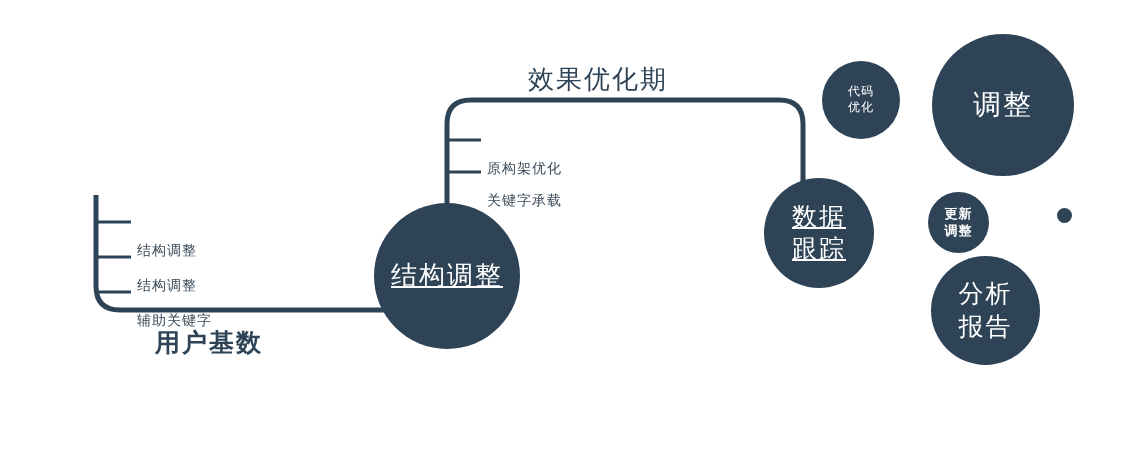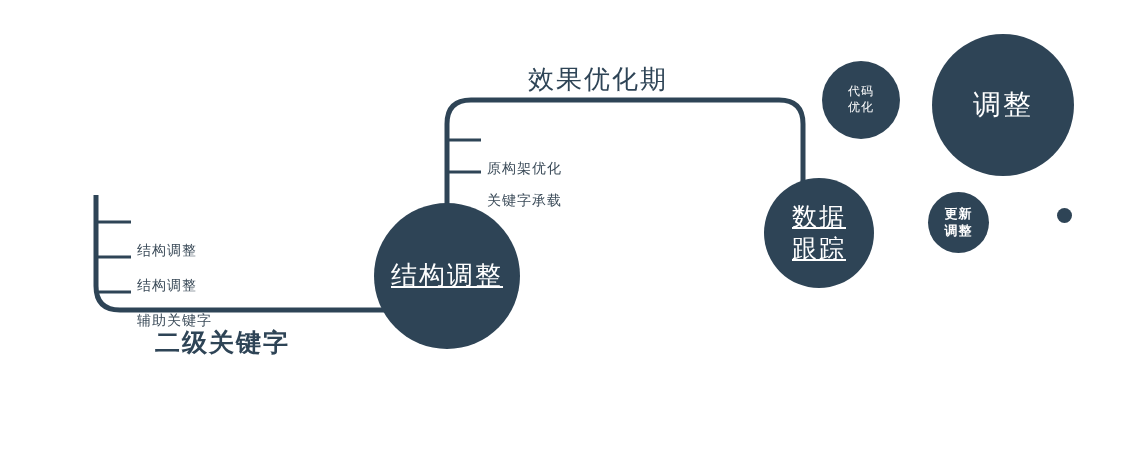--- a/index.html
+++ b/index.html
@@ -107,6 +107,10 @@
     <span>调整</span>
   </div>
 
+  <div class="node n-report">
+    <span>分析</span>
+    <span>报告</span>
+  </div>
 
   <div class="node n-dot"></div>
 

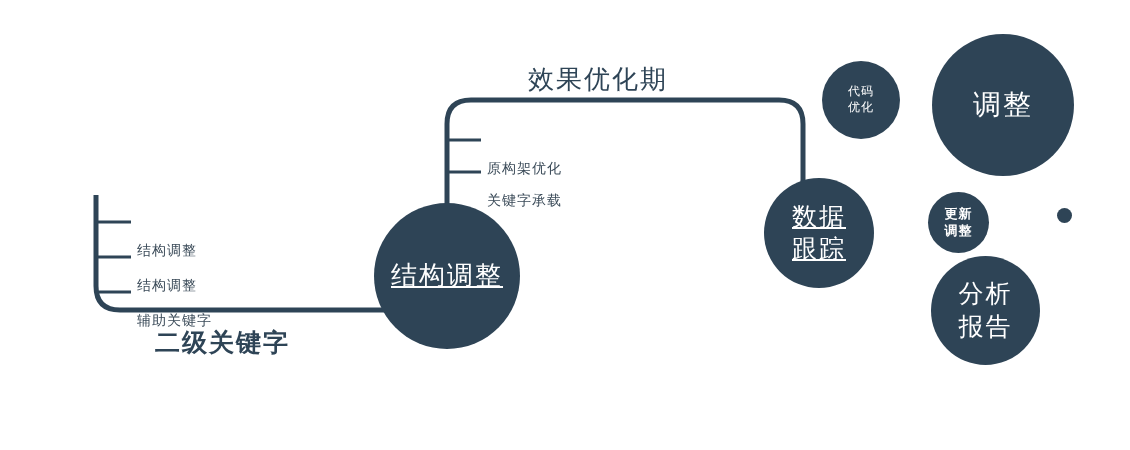--- a/index.html
+++ b/index.html
@@ -115,7 +115,7 @@
   <div class="node n-dot"></div>
 
   <div class="edge-label l-keyword">效果优化期</div>
-  <div class="edge-label l-user">二级关键字</div>
+  <div class="edge-label l-user">用户基数</div>
 
   <div class="tick-label tl-0">结构调整</div>
   <div class="tick-label tl-1">结构调整</div>

